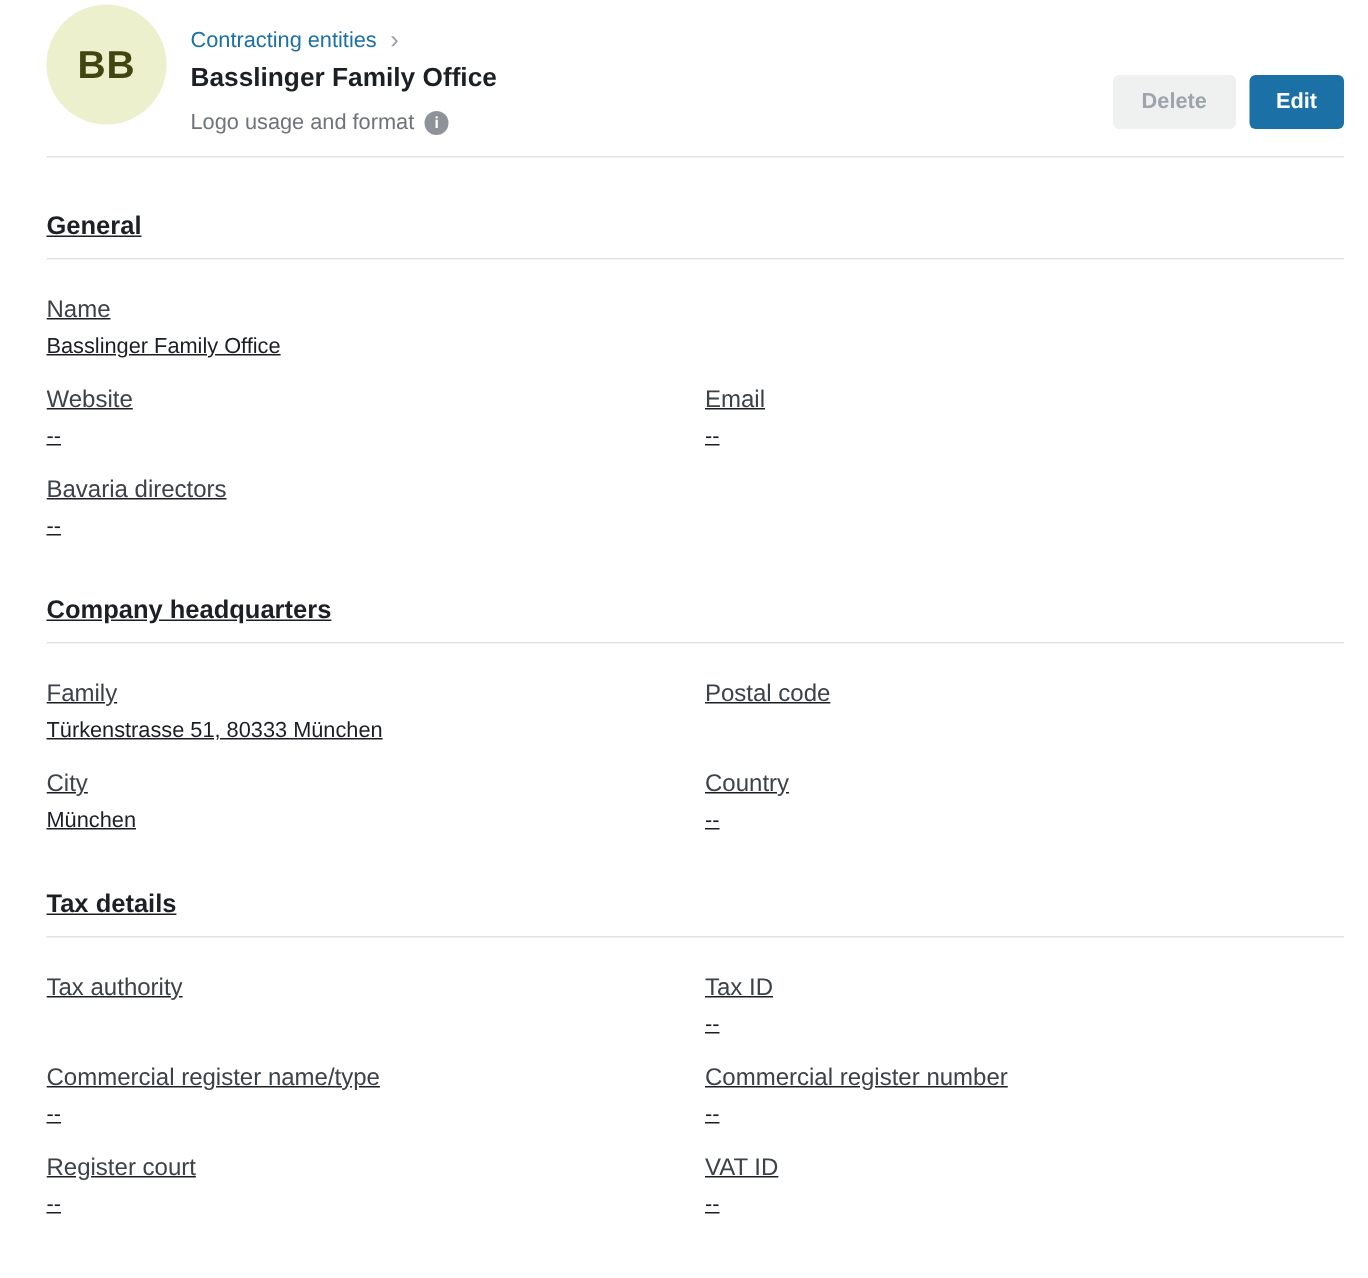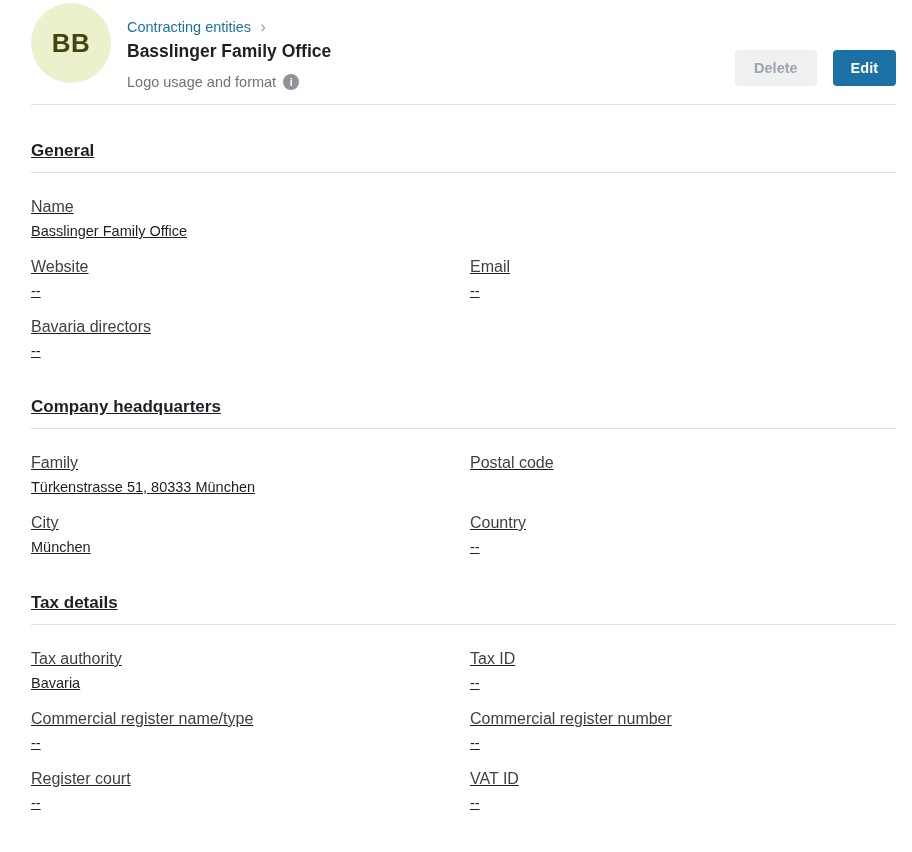--- a/index.html
+++ b/index.html
@@ -64,7 +64,7 @@
     margin-left:7px;cursor:pointer;user-select:none;
   }
   .header-actions{
-    display:flex;gap:16px;align-self:flex-start;
+    display:flex;gap:9px;align-self:flex-start;
     margin-top:47px;flex:0 0 auto;
   }
   .btn{

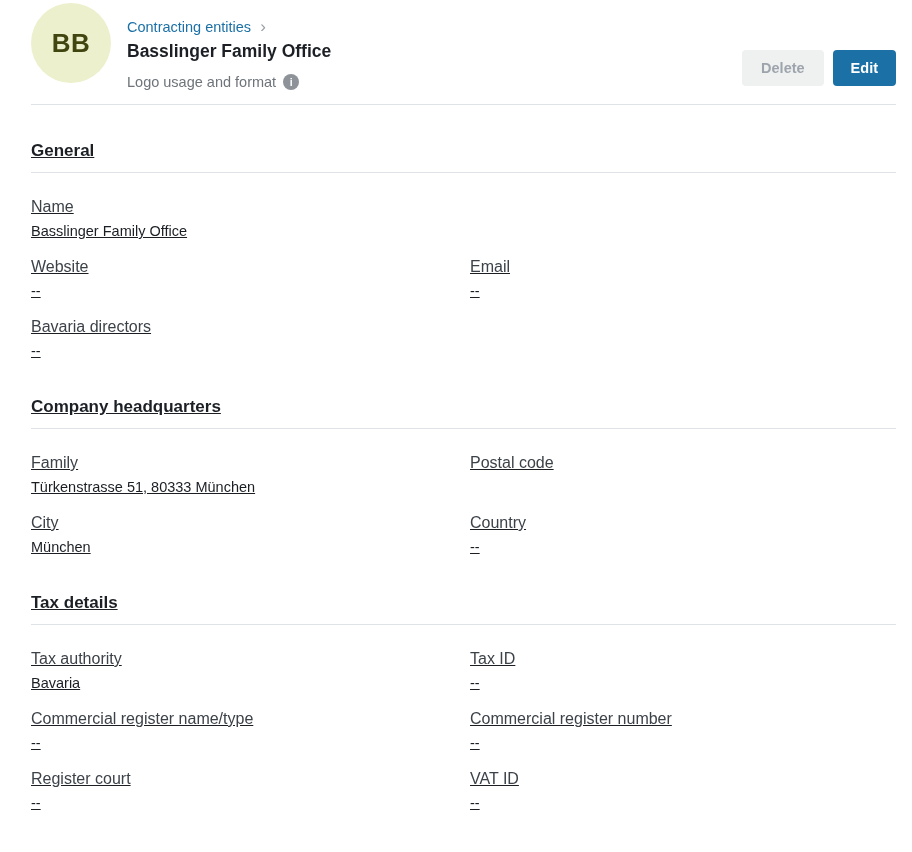--- a/index.html
+++ b/index.html
@@ -211,7 +211,6 @@
     <div class="fields">
   <div class="field">
     <div class="field-label">Tax authority</div>
-    <div class="field-value">Bavaria</div>
   </div>
 
   <div class="field">

